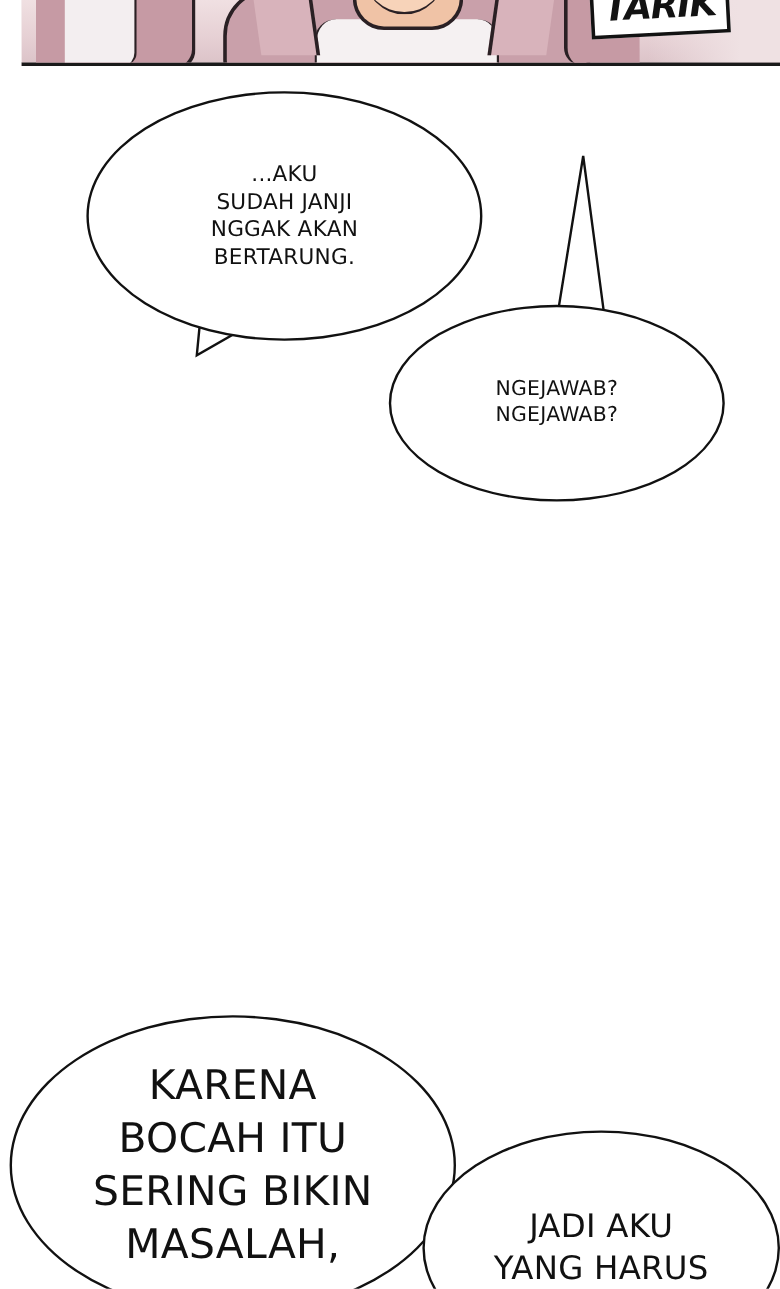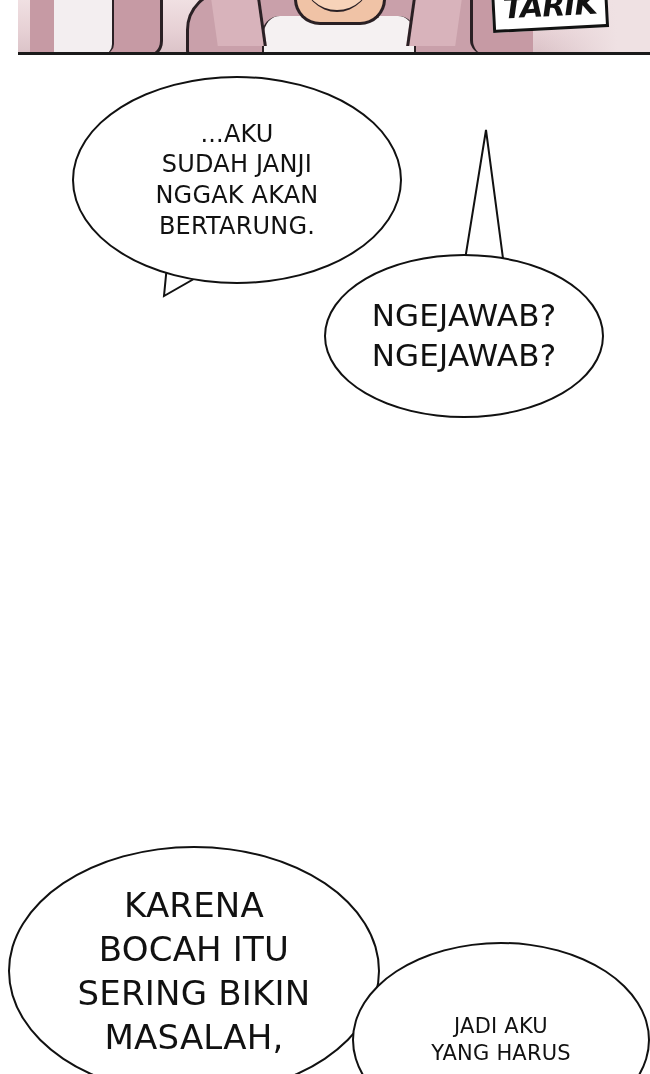--- a/index.html
+++ b/index.html
@@ -177,7 +177,7 @@
   }
 
   #balloon-aku   { left: 72px;  top: 76px;  width: 330px; height: 208px; }
-  #balloon-aku .txt { font-size: 24px; }
+  #balloon-aku .txt { font-size: 18px; }
 
   #balloon-ngejawab { left: 324px; top: 254px; width: 280px; height: 164px; }
   #balloon-ngejawab .txt { font-size: 31px; text-align: center; }

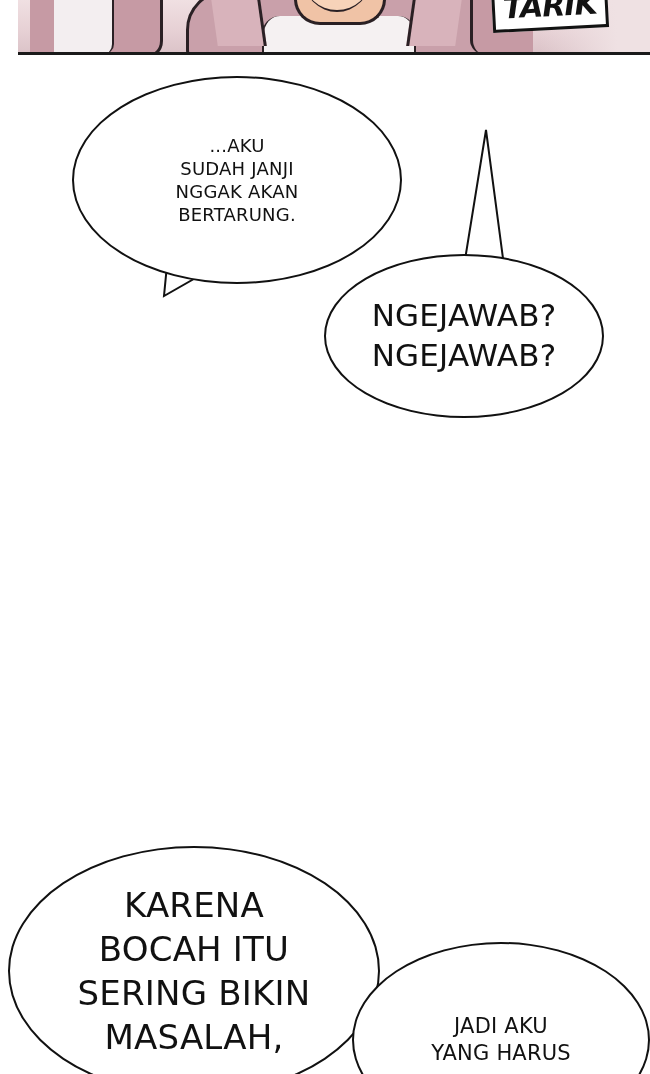--- a/index.html
+++ b/index.html
@@ -180,7 +180,7 @@
   #balloon-aku .txt { font-size: 18px; }
 
   #balloon-ngejawab { left: 324px; top: 254px; width: 280px; height: 164px; }
-  #balloon-ngejawab .txt { font-size: 31px; text-align: center; }
+  #balloon-ngejawab .txt { font-size: 17px; text-align: center; }
 
   #balloon-karena { left: 8px;  top: 846px; width: 372px; height: 250px; }
   #balloon-karena .txt { font-size: 34px; line-height: 1.3; }

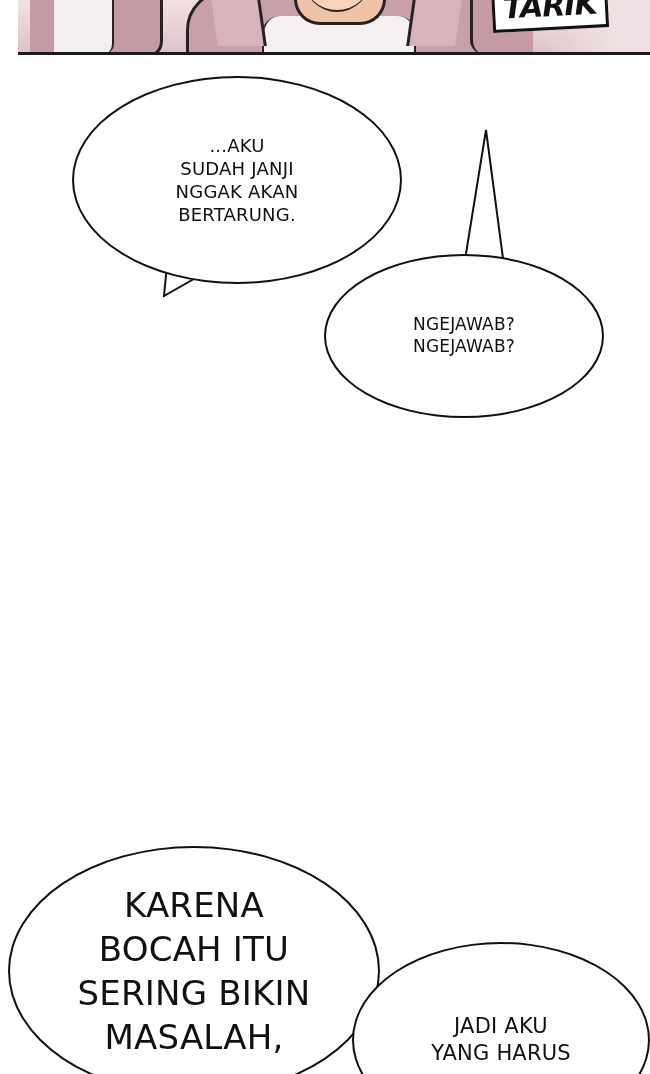--- a/index.html
+++ b/index.html
@@ -186,7 +186,7 @@
   #balloon-karena .txt { font-size: 34px; line-height: 1.3; }
 
   #balloon-jadi { left: 352px; top: 942px; width: 298px; height: 196px; }
-  #balloon-jadi .txt { font-size: 21px; line-height: 1.3; }
+  #balloon-jadi .txt { font-size: 27px; line-height: 1.3; }
 
   
   .tail {

